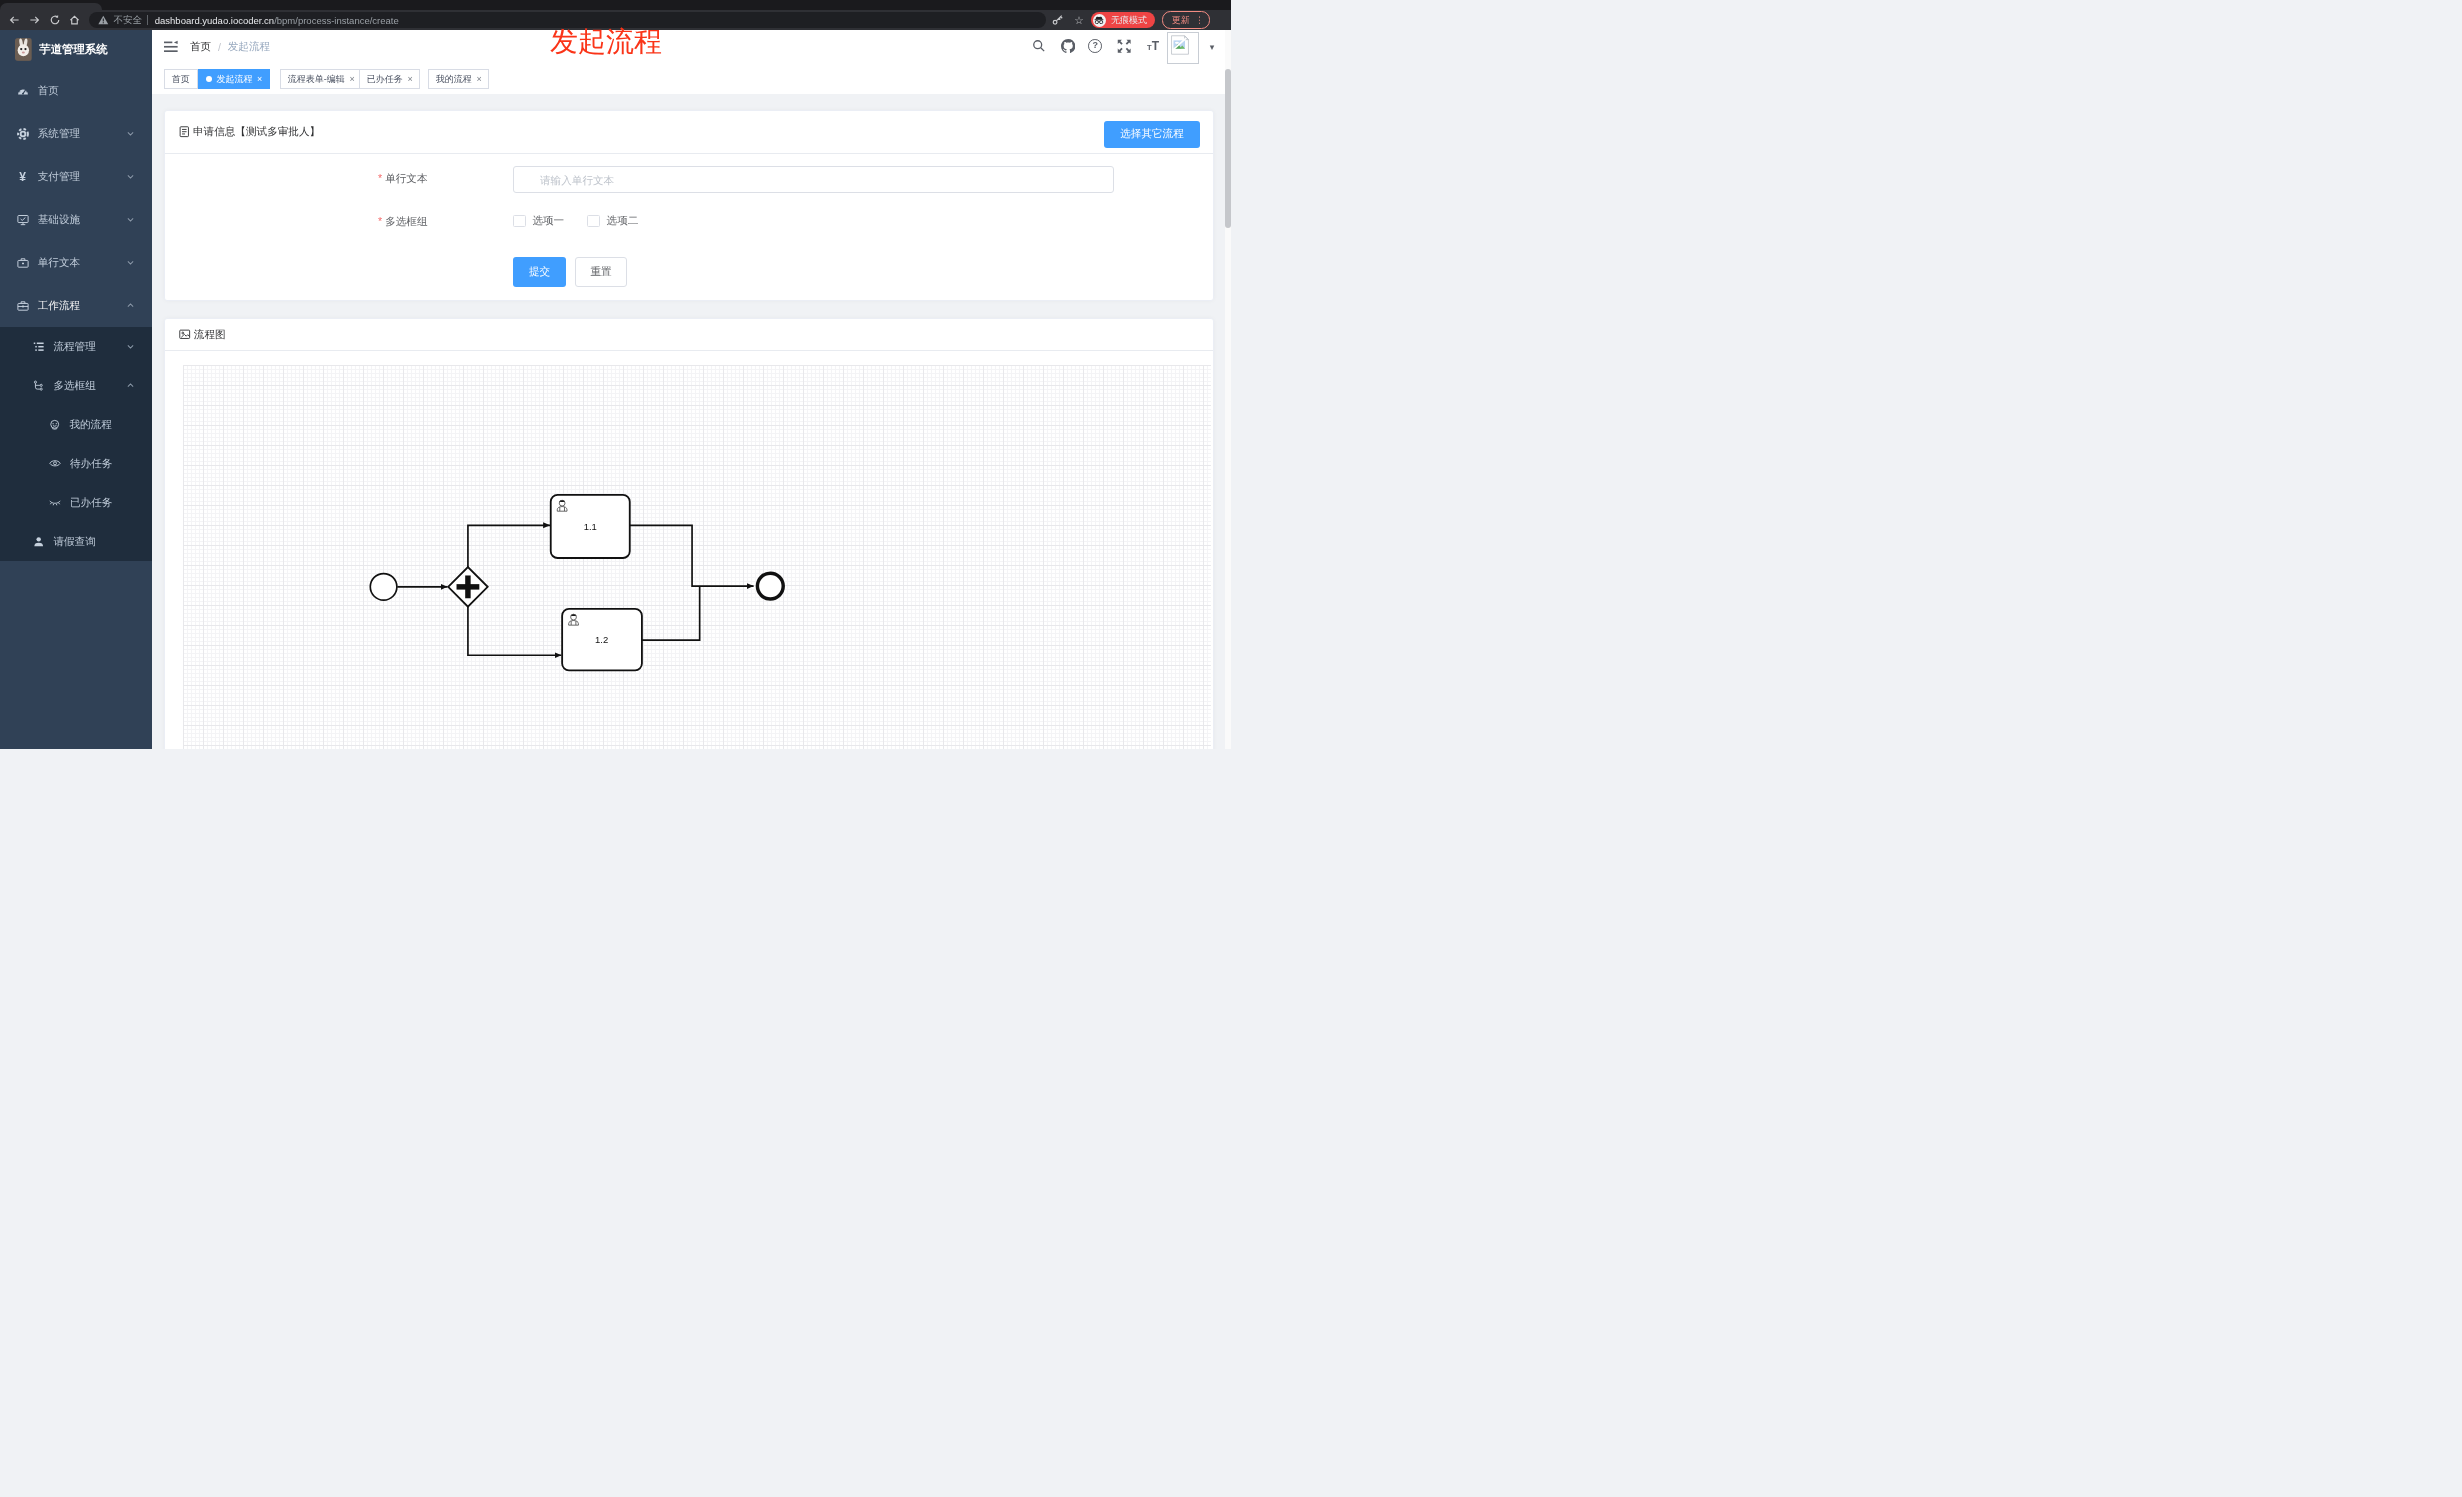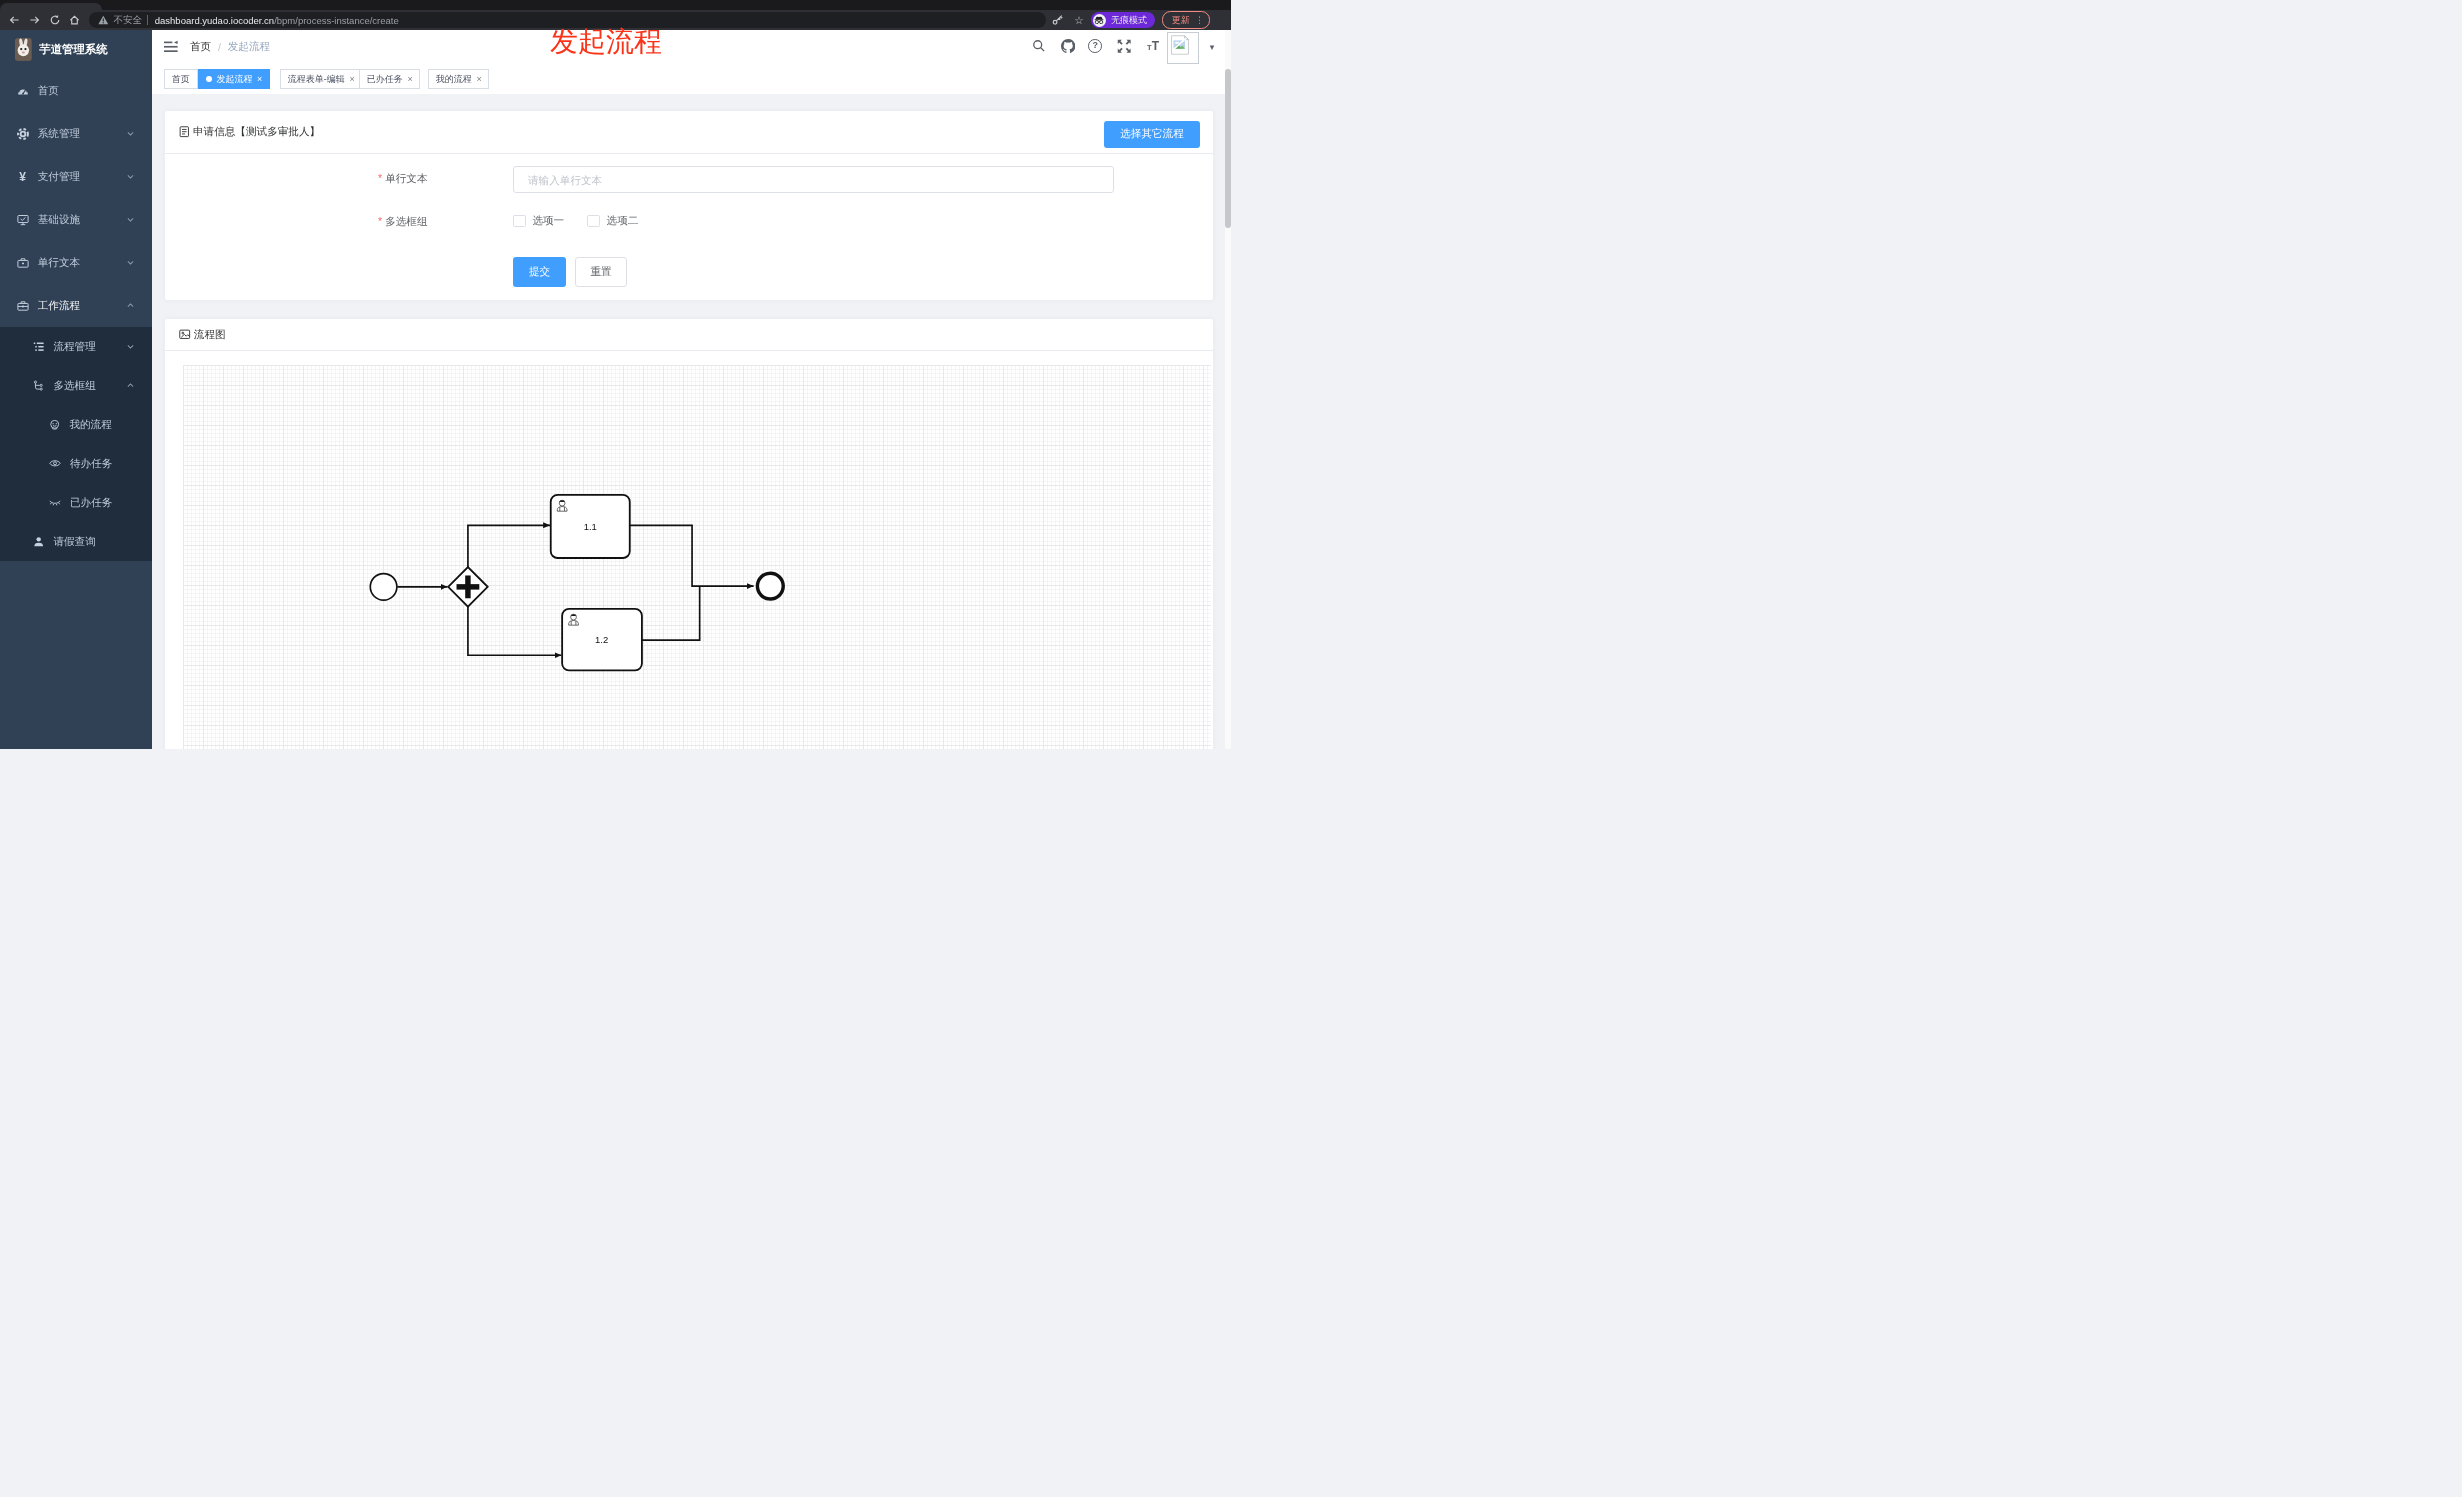--- a/index.html
+++ b/index.html
@@ -16,7 +16,7 @@
   .sec-sep{width:0.8px;height:10px;background:#5f6368;margin:0 6.8px 0 5.3px;}
   .url-host{color:#e8eaed;}
   .url-path{color:#9aa0a6;}
-  .chip-incog{height:16px;background:#6d28d9;border-radius:8.4px;display:flex;align-items:center;
+  .chip-incog{height:16px;background:#ef4444;border-radius:8.4px;display:flex;align-items:center;
     padding:0 7.6px 0 1.5px;margin-left:7.6px;color:#e8eaed;font-size:9px;flex:none;}
   .incog-circ{width:13px;height:13px;background:#f1f3f4;border-radius:50%;margin-right:5.3px;
     display:flex;align-items:center;justify-content:center;}

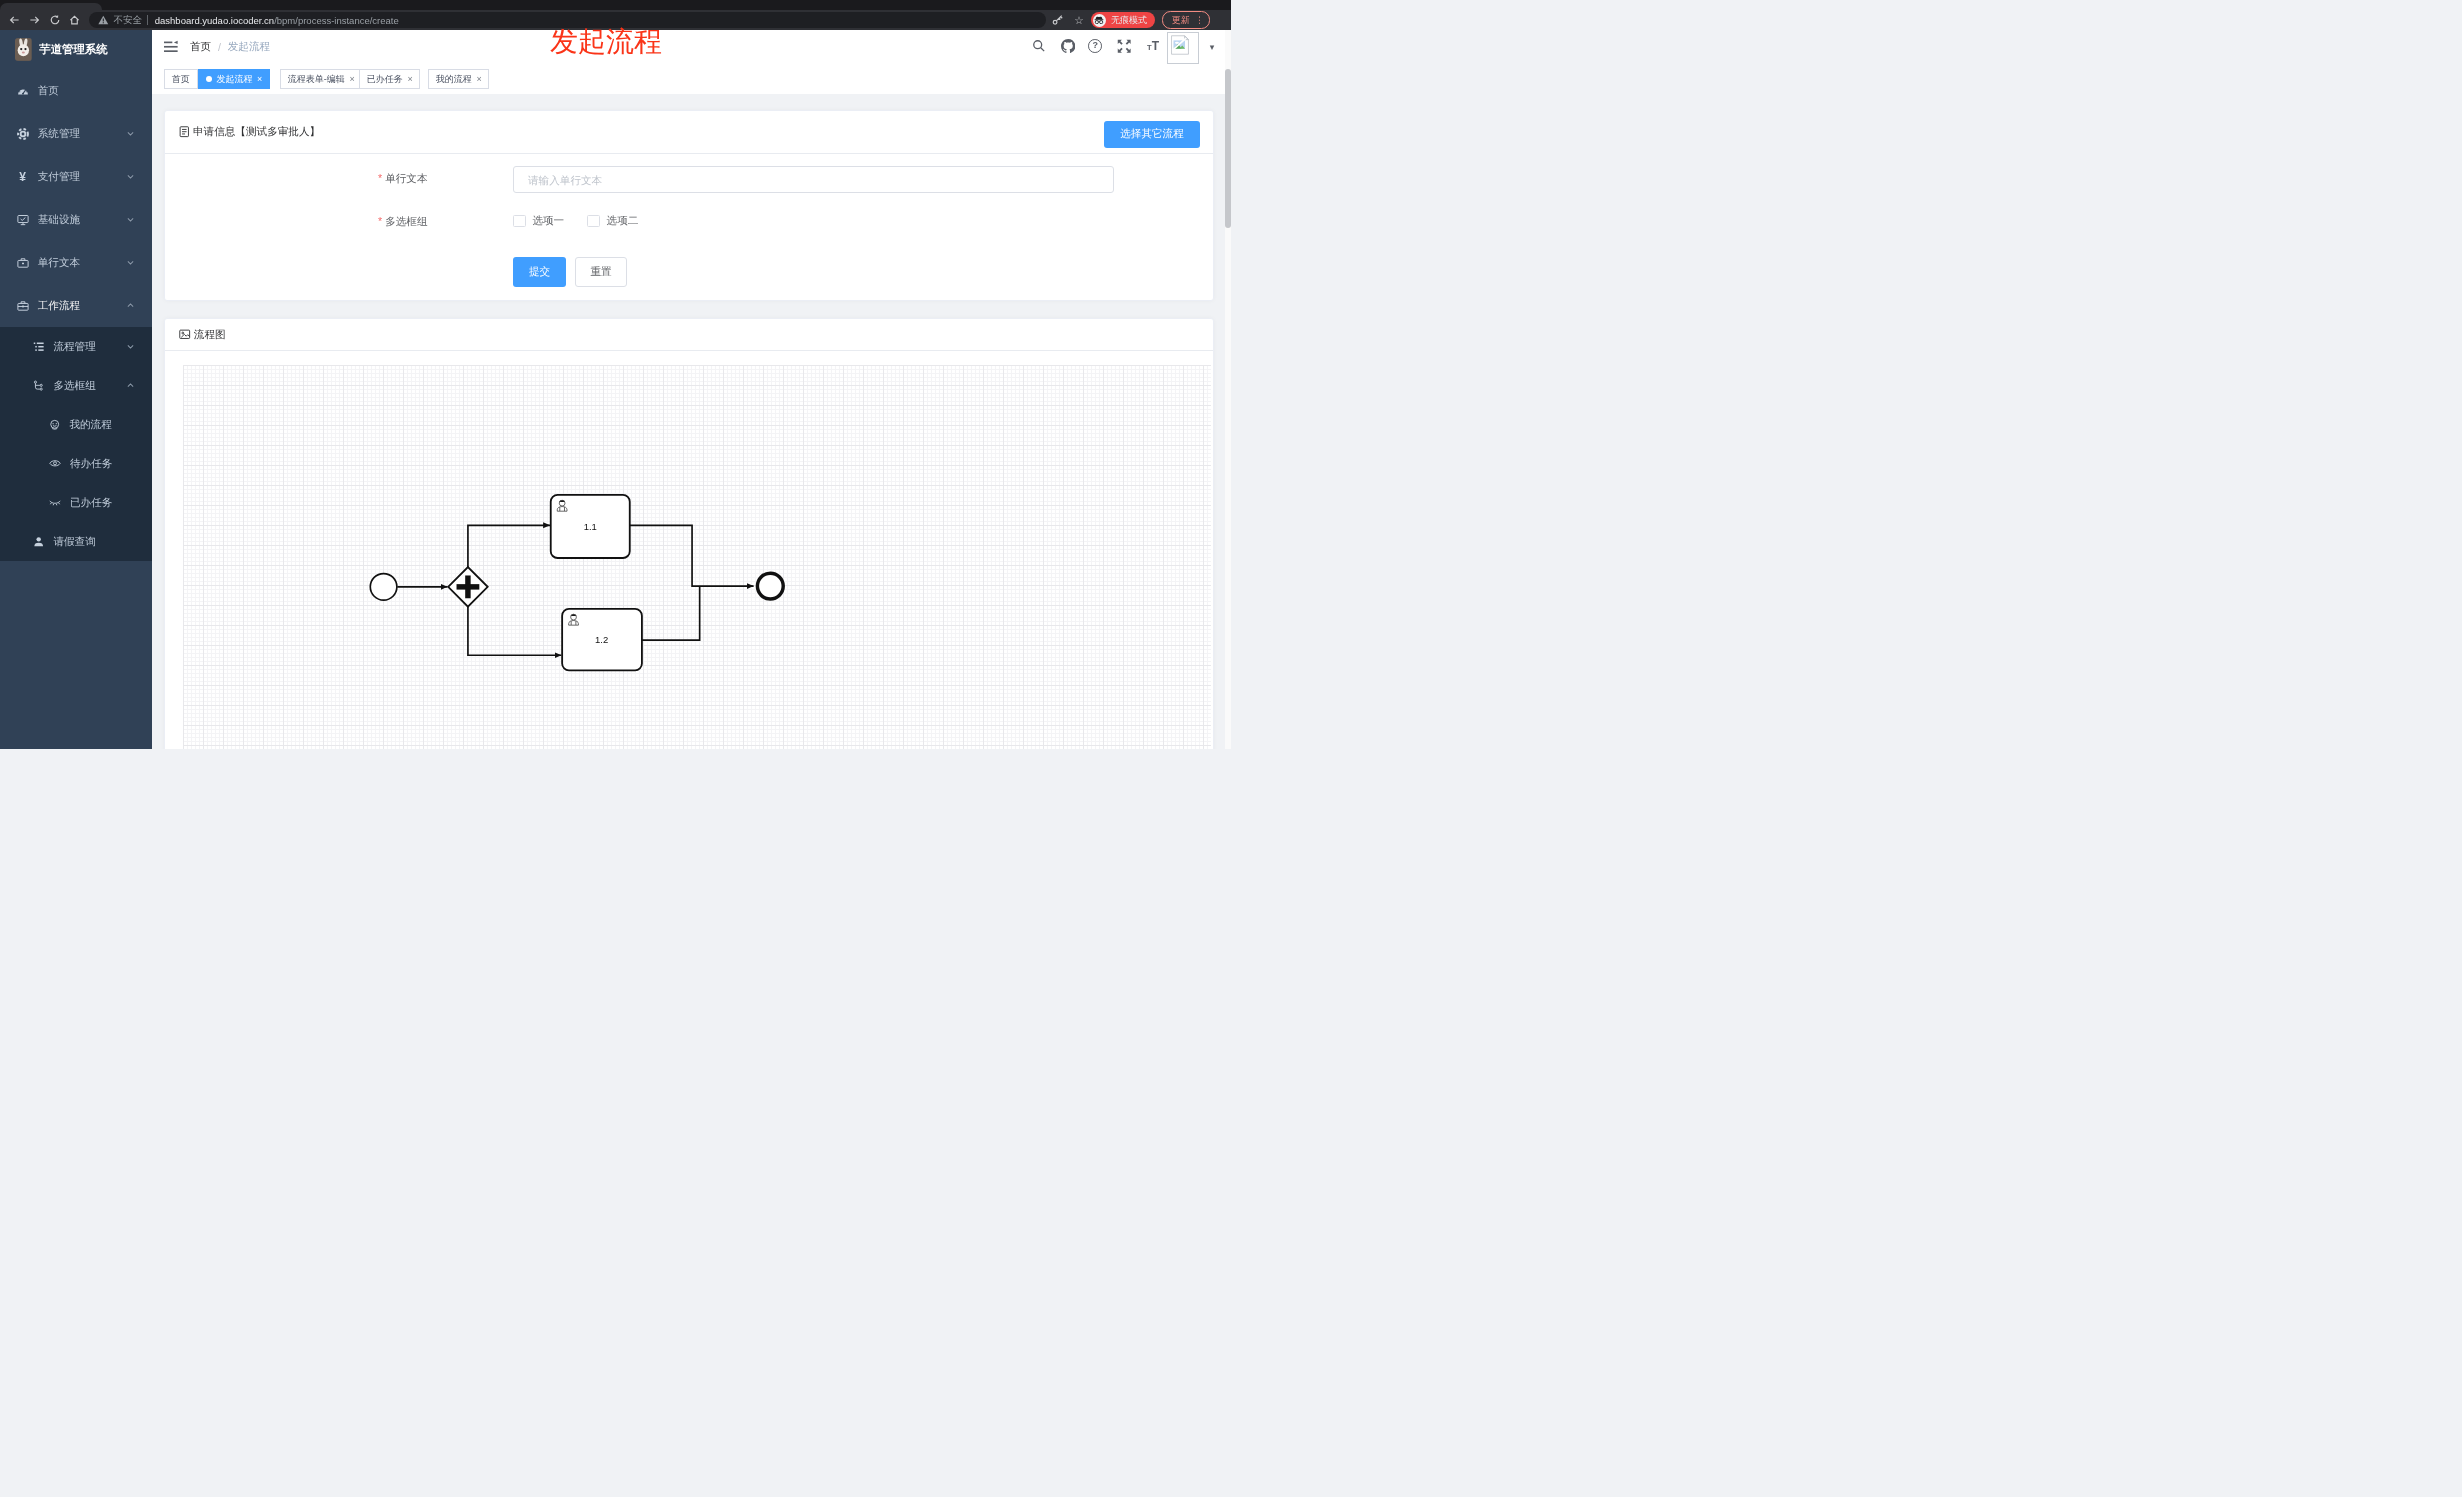--- a/index.html
+++ b/index.html
@@ -76,7 +76,7 @@
   .f-label{position:absolute;left:213px;width:129px;text-align:left;font-size:10.6px;color:#606266;line-height:15px;}
   .req{color:#f56c6c;margin-right:3px;}
   .f-input{position:absolute;left:348px;top:55px;width:601px;height:27px;box-sizing:border-box;
-    border:0.8px solid #dcdfe6;border-radius:3px;padding:0 14px;font-size:10.6px;color:#606266;
+    border:0.8px solid #dcdfe6;border-radius:3px;padding:0 26px;font-size:10.6px;color:#606266;
     font-family:"Liberation Sans","DejaVu Sans",sans-serif;}
   .f-input::placeholder{color:#bfc4cc;}
   .ckrow{position:absolute;left:348px;top:103px;display:flex;align-items:center;font-size:10.6px;color:#606266;}

